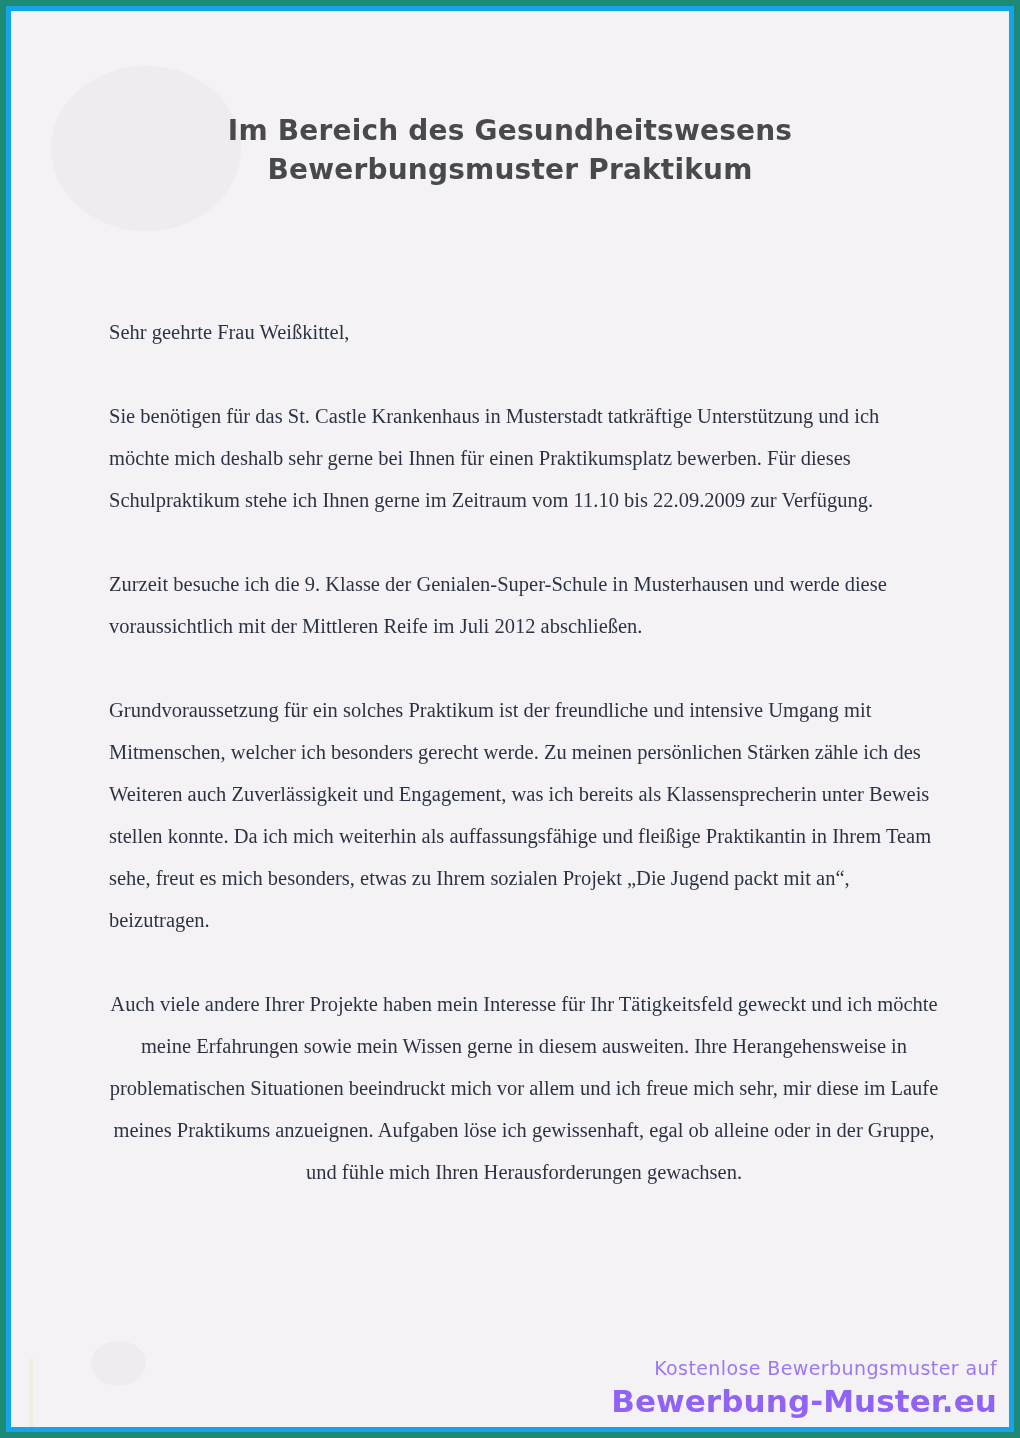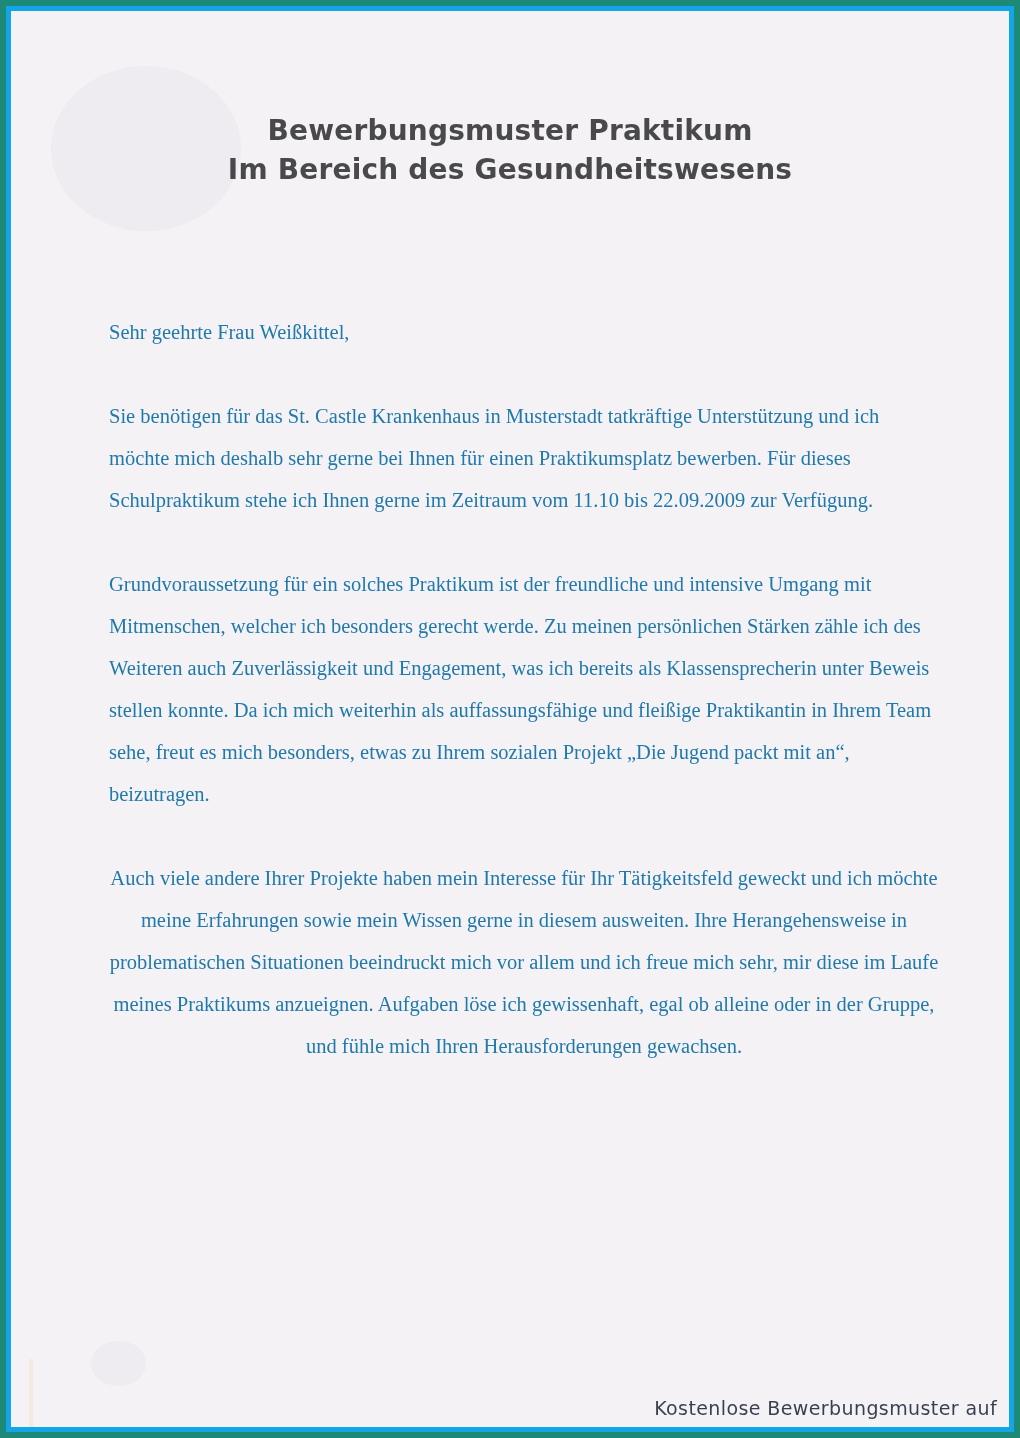--- a/index.html
+++ b/index.html
@@ -132,8 +132,8 @@
       <div id="scan-edge-left"></div>
 
       <div id="letter-heading">
+        <span class="heading-line">Im Bereich des Gesundheitswesens</span>
         <span class="heading-line">Bewerbungsmuster Praktikum</span>
-        <span class="heading-line">Im Bereich des Gesundheitswesens</span>
       </div>
 
       <div id="letter-body">

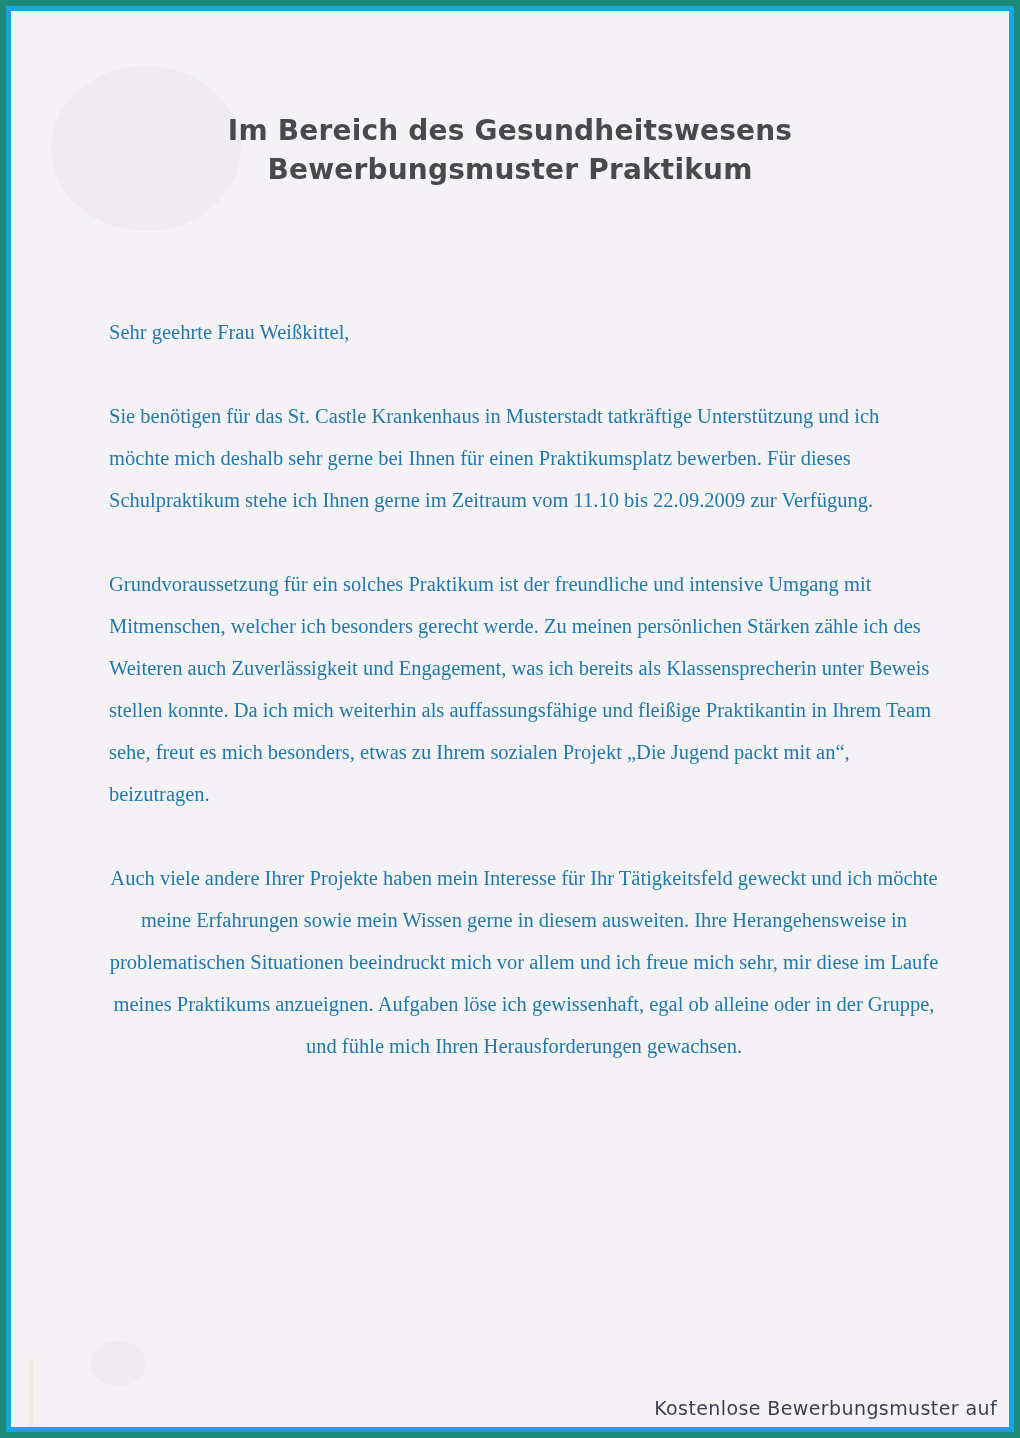--- a/index.html
+++ b/index.html
@@ -85,7 +85,7 @@
     font-family: "Liberation Serif", serif;
     font-size: 20.5px;
     line-height: 42px;
-    color: #0369a1;
+    color: #0f172a;
     opacity: .88;
   }
   #letter-body .letter-paragraph {

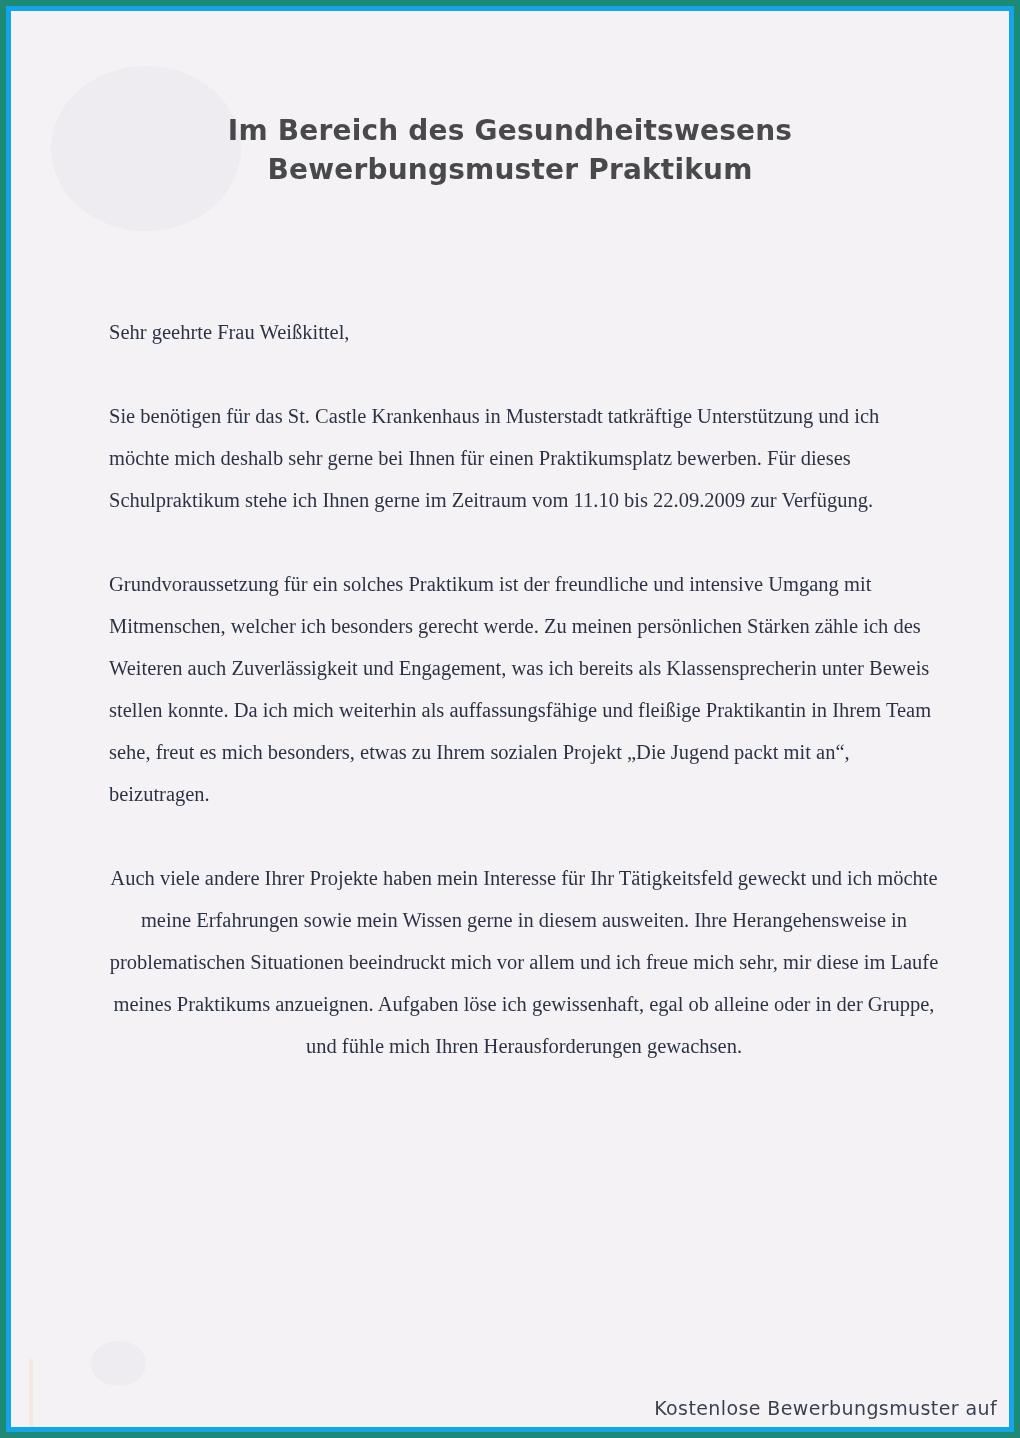--- a/index.html
+++ b/index.html
@@ -139,6 +139,7 @@
       <div id="letter-body">
         <p class="letter-paragraph" id="salutation">Sehr geehrte Frau Weißkittel,</p>
         <p class="letter-paragraph">Sie benötigen für das St. Castle Krankenhaus in Musterstadt tatkräftige Unterstützung und ich möchte mich deshalb sehr gerne bei Ihnen für einen Praktikumsplatz bewerben. Für dieses Schulpraktikum stehe ich Ihnen gerne im Zeitraum vom 11.10 bis 22.09.2009 zur Verfügung.</p>
+        <p class="letter-paragraph">Zurzeit besuche ich die 9. Klasse der Genialen-Super-Schule in Musterhausen und werde diese voraussichtlich mit der Mittleren Reife im Juli 2012 abschließen.</p>
         <p class="letter-paragraph">Grundvoraussetzung für ein solches Praktikum ist der freundliche und intensive Umgang mit Mitmenschen, welcher ich besonders gerecht werde. Zu meinen persönlichen Stärken zähle ich des Weiteren auch Zuverlässigkeit und Engagement, was ich bereits als Klassensprecherin unter Beweis stellen konnte. Da ich mich weiterhin als auffassungsfähige und fleißige Praktikantin in Ihrem Team sehe, freut es mich besonders, etwas zu Ihrem sozialen Projekt „Die Jugend packt mit an“, beizutragen.</p>
         <p class="letter-paragraph">Auch viele andere Ihrer Projekte haben mein Interesse für Ihr Tätigkeitsfeld geweckt und ich möchte meine Erfahrungen sowie mein Wissen gerne in diesem ausweiten. Ihre Herangehensweise in problematischen Situationen beeindruckt mich vor allem und ich freue mich sehr, mir diese im Laufe meines Praktikums anzueignen. Aufgaben löse ich gewissenhaft, egal ob alleine oder in der Gruppe, und fühle mich Ihren Herausforderungen gewachsen.</p>
       </div>

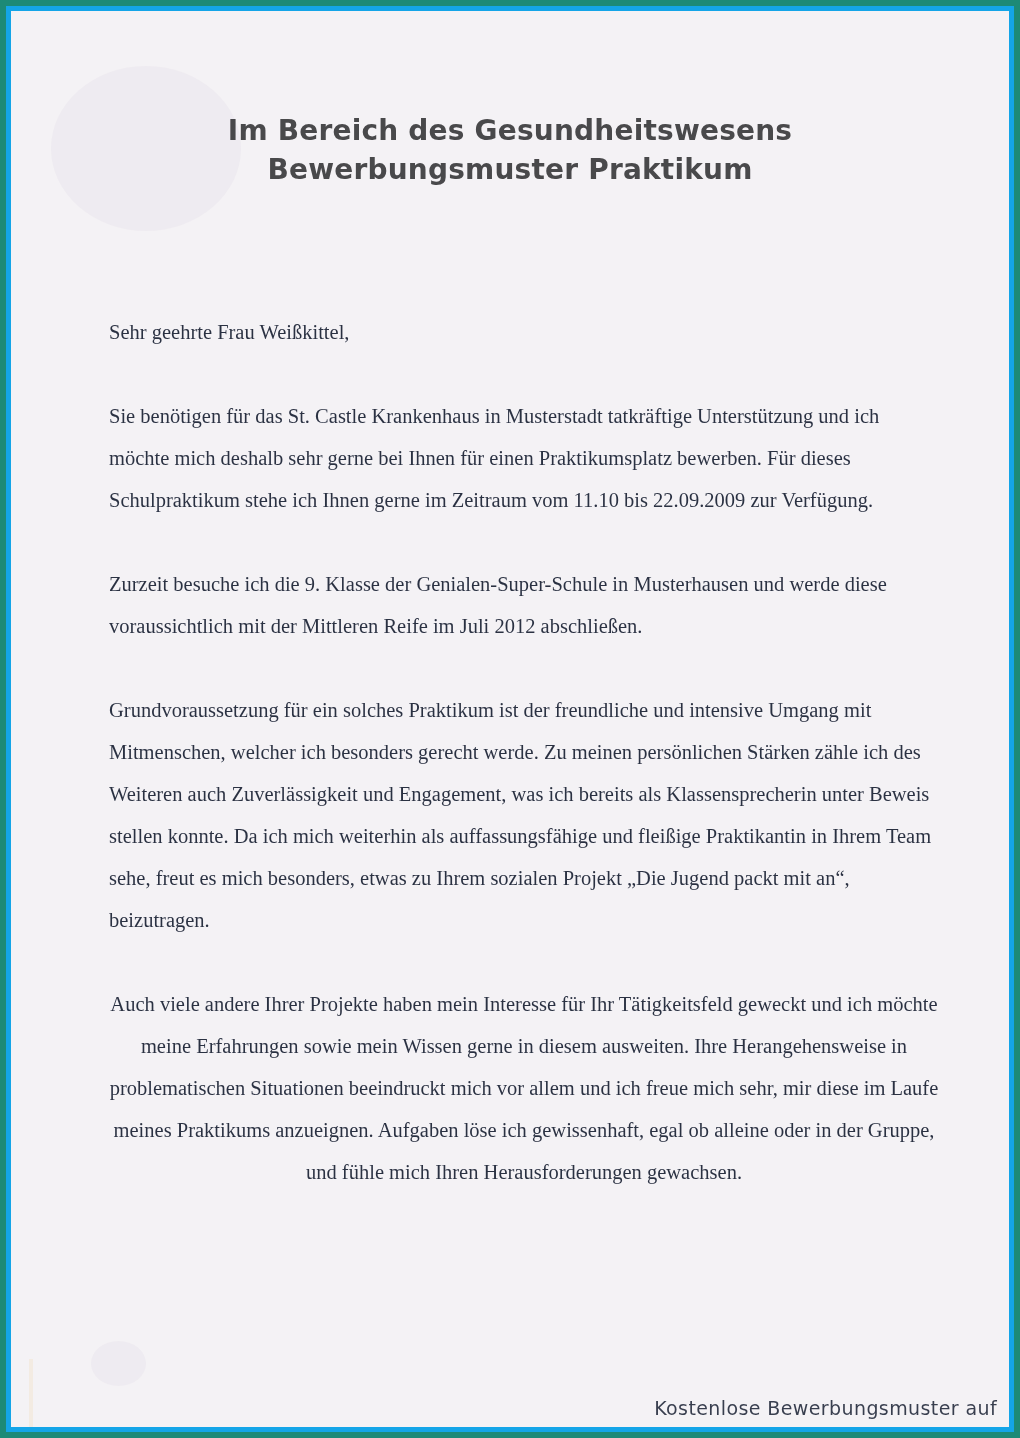--- a/index.html
+++ b/index.html
@@ -102,7 +102,7 @@
     bottom: 6px;
     text-align: right;
     font-family: "DejaVu Sans", sans-serif;
-    color: #0f172a;
+    color: #8b5cf6;
   }
   #footer-tagline {
     display: block;

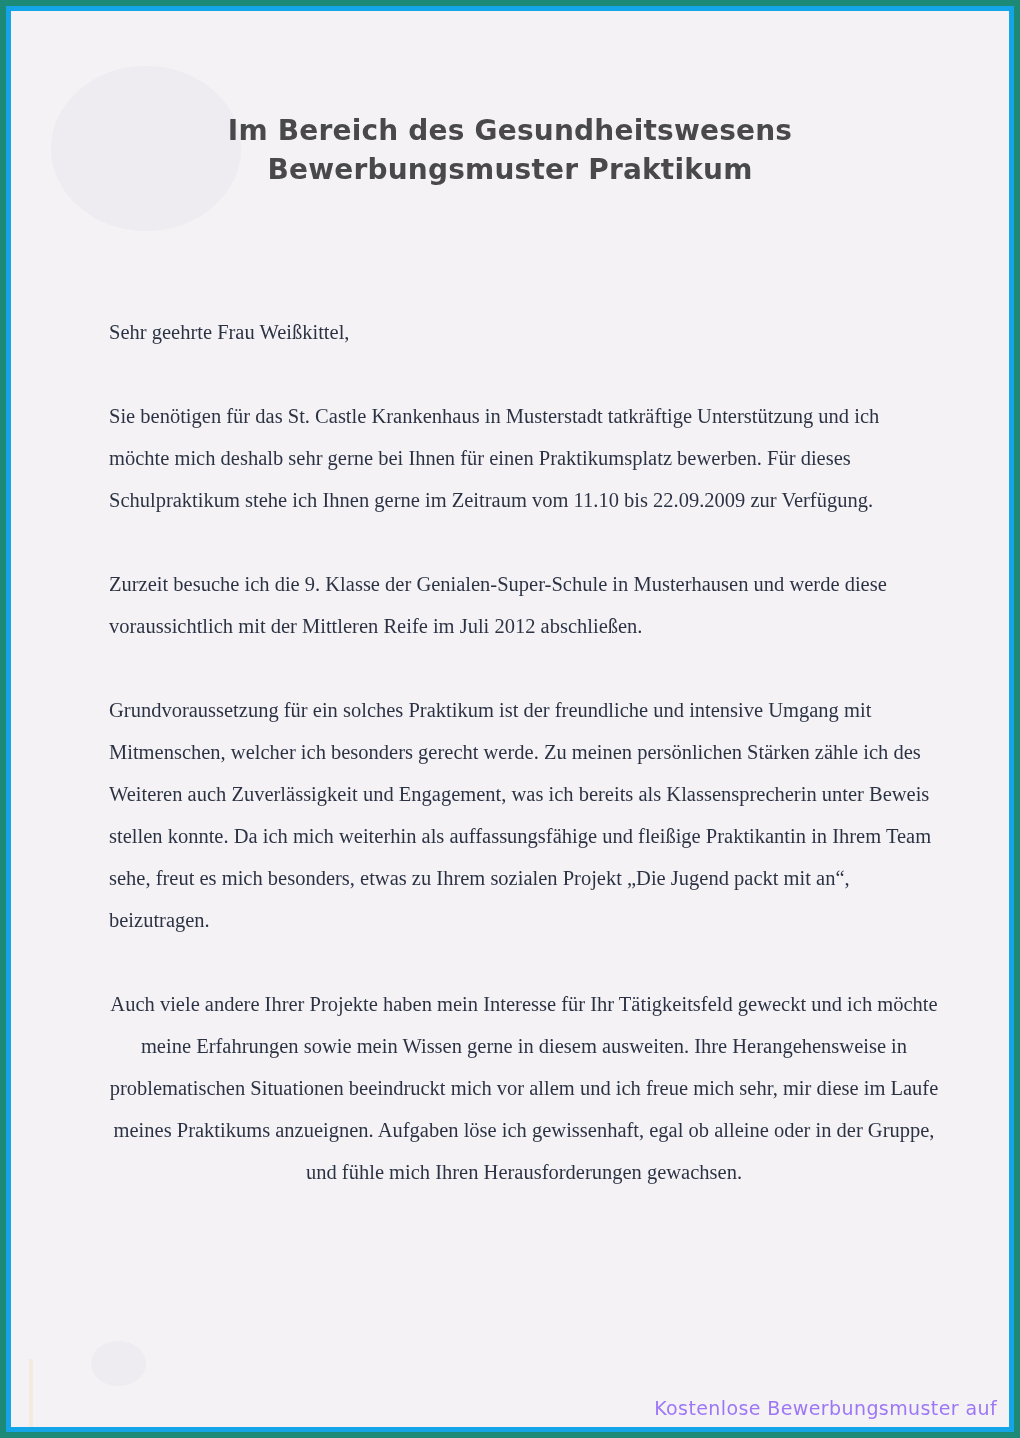--- a/index.html
+++ b/index.html
@@ -146,6 +146,7 @@
 
       <div id="footer-branding">
         <span id="footer-tagline">Kostenlose Bewerbungsmuster auf</span>
+        <span id="footer-sitename">Bewerbung-Muster.eu</span>
       </div>
 
     </div>

